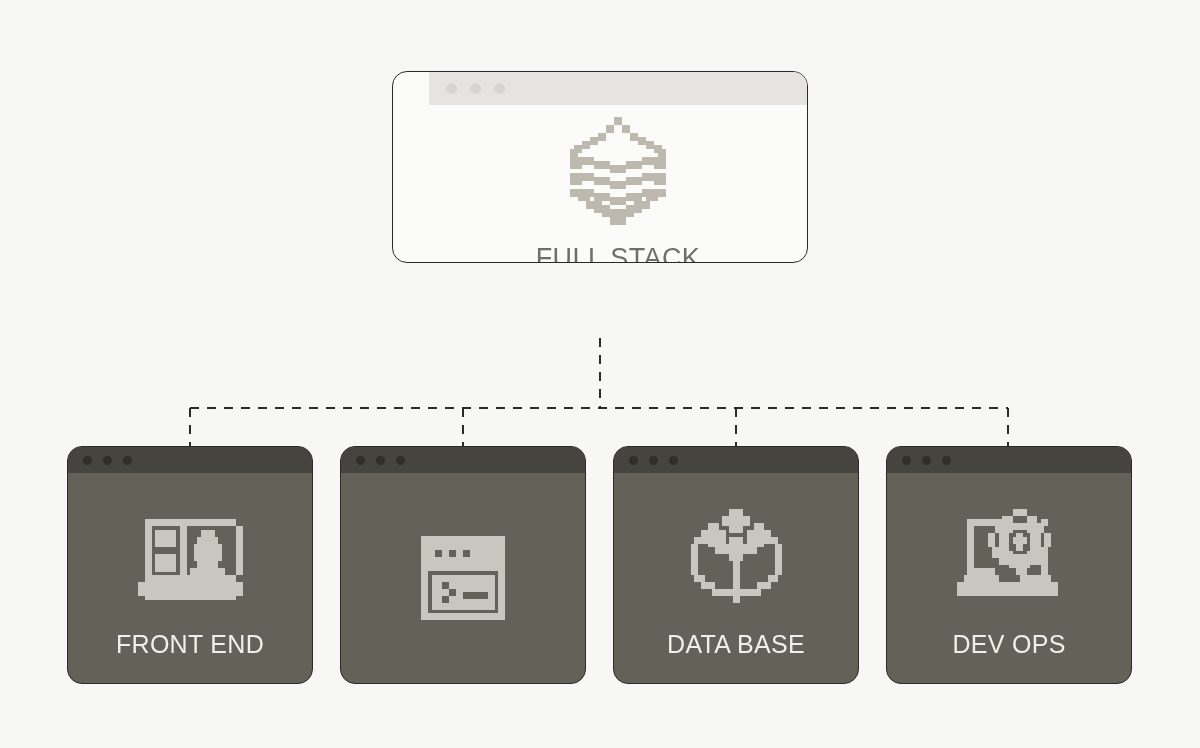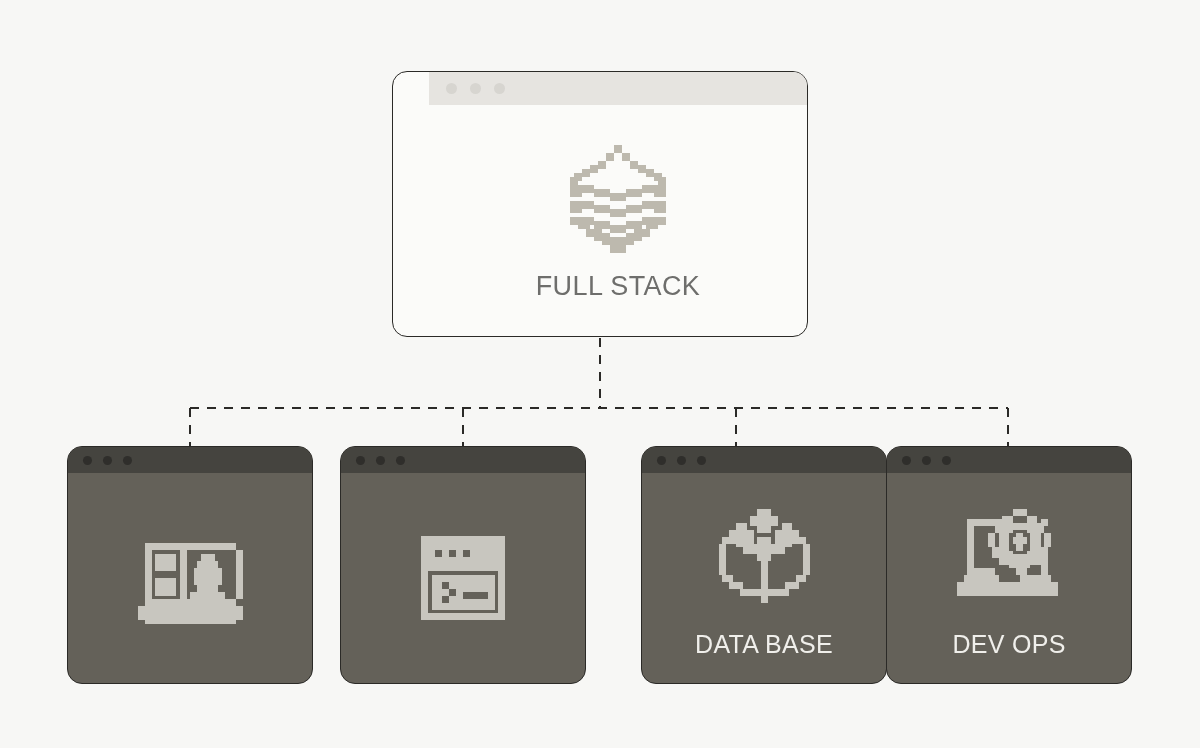--- a/index.html
+++ b/index.html
@@ -35,7 +35,7 @@
     left: 392px;
     top: 71px;
     width: 416px;
-    height: 266px;
+    height: 192px;
     background: #fbfbf9;
     border: 1.6px solid #2b2a27;
     border-radius: 15px;

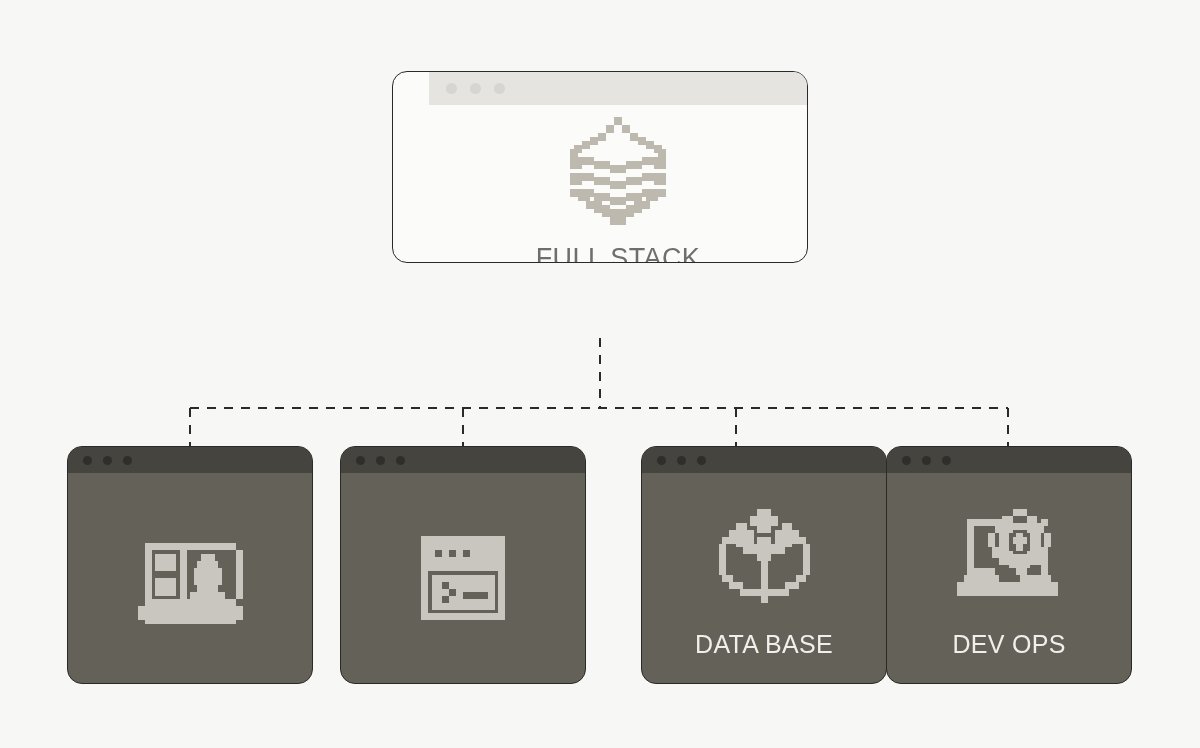--- a/index.html
+++ b/index.html
@@ -247,6 +247,7 @@
           <rect x="16" y="20" width="10" height="2"></rect>
         </g>
       </svg>
+      <div class="card-label">FRONT END</div>
     </div>
   </div>
 

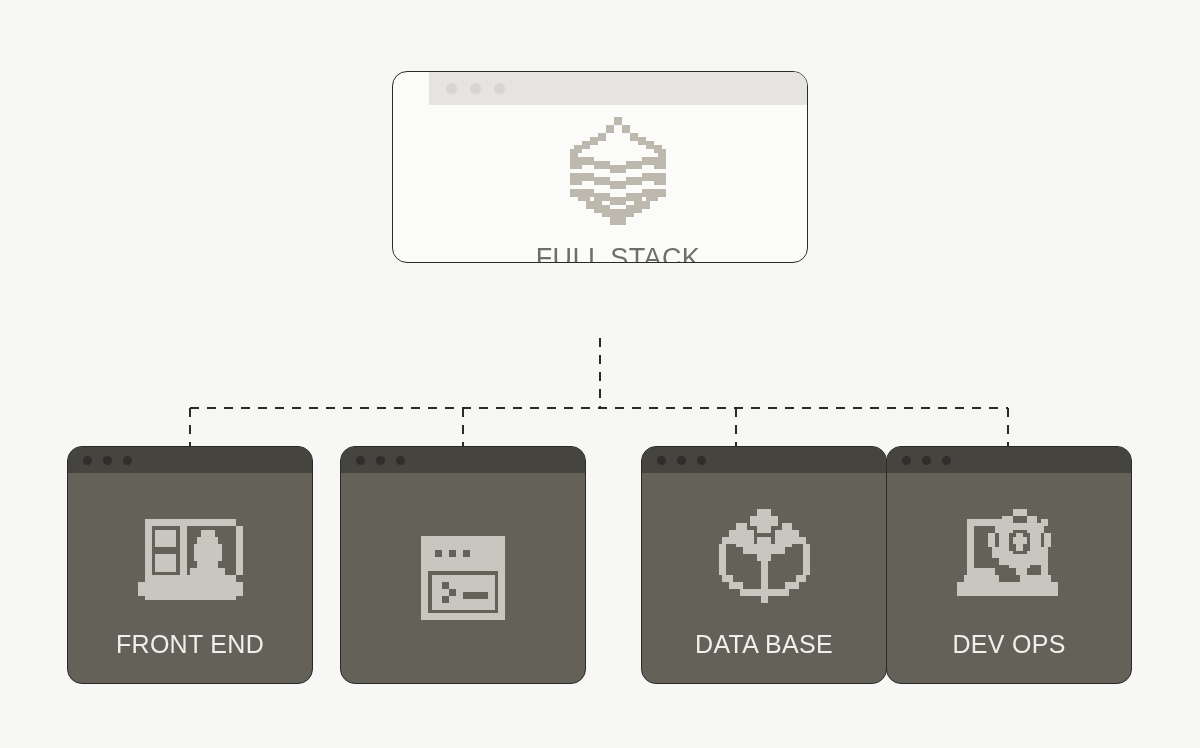--- a/index.html
+++ b/index.html
@@ -130,7 +130,7 @@
 
   .pos-0 { left: 67px; }
   .pos-1 { left: 340px; }
-  .pos-2 { left: 641px; }
+  .pos-2 { left: 613px; }
   .pos-3 { left: 886px; }
 </style>
 </head>

